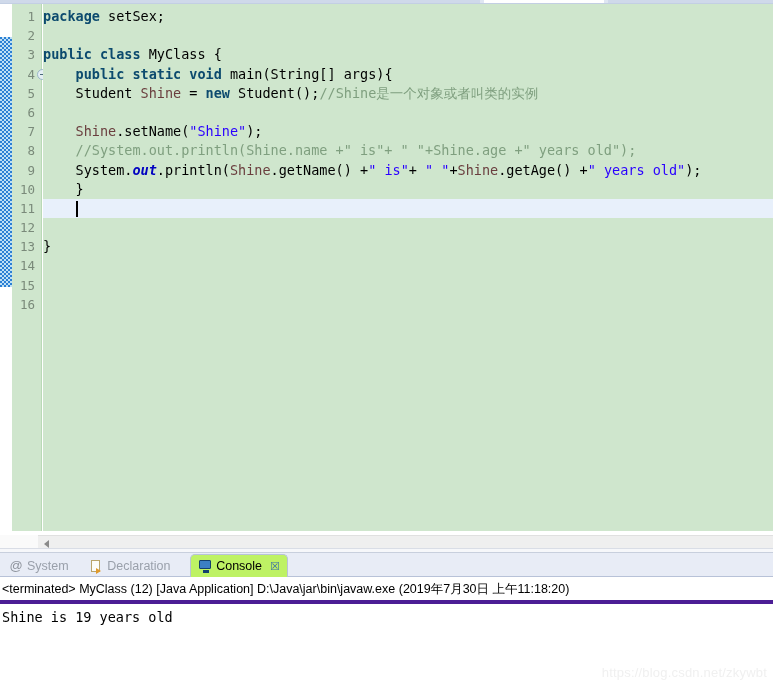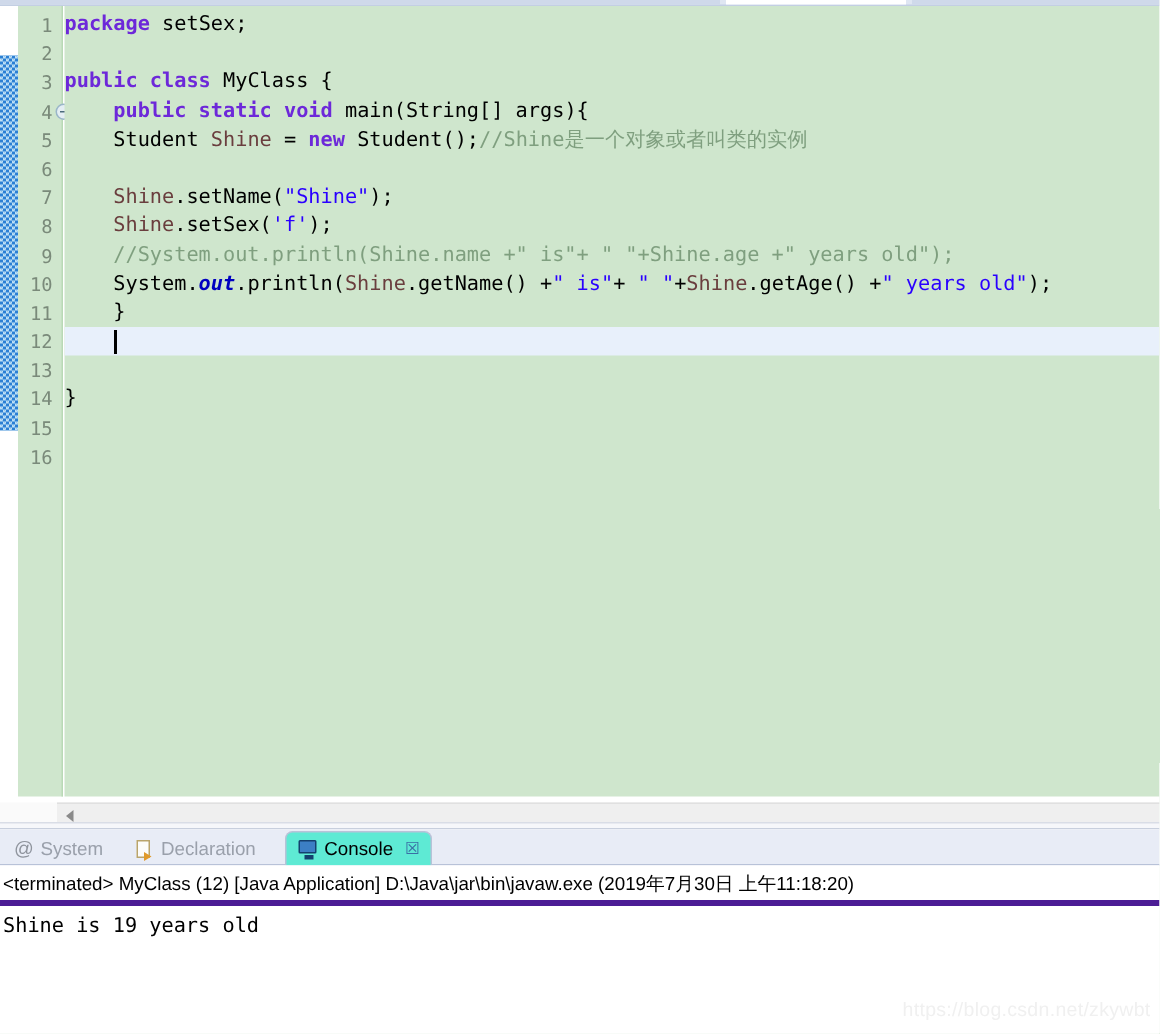--- a/index.html
+++ b/index.html
@@ -105,7 +105,7 @@
     background: #000;
   }
   
-  .kw    { color: #6d28d9; font-weight: bold; }
+  .kw    { color: #0c4a6e; font-weight: bold; }
   .str   { color: #2a00ff; }
   .cmt   { color: #7f9f7f; }
   .fld   { color: #0000c0; font-weight: bold; font-style: italic; }

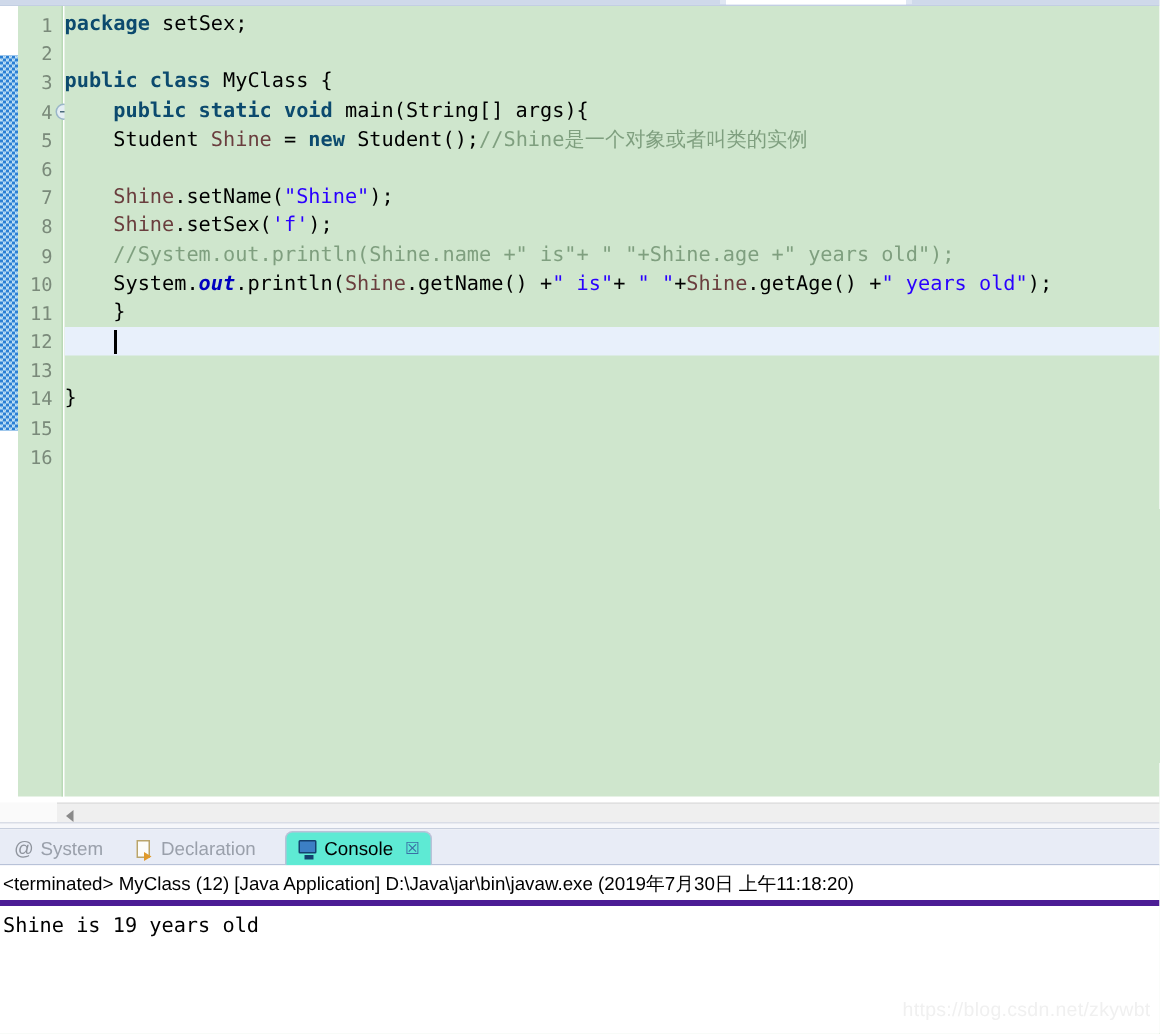--- a/index.html
+++ b/index.html
@@ -289,7 +289,6 @@
           <div class="line"><span class="plain" style="position: relative;">    Student </span><span class="var" style="position: relative;">Shine</span><span class="plain" style="position: relative;"> = </span><span class="kw" style="position: relative;">new</span><span class="plain" style="position: relative;"> Student();</span><span class="cmt" style="position: relative;">//Shine是一个对象或者叫类的实例</span></div>
           <div class="line">&nbsp;</div>
           <div class="line"><span class="plain" style="position: relative;">    </span><span class="var" style="position: relative;">Shine</span><span class="plain" style="position: relative;">.setName(</span><span class="str" style="position: relative;">"Shine"</span><span class="plain" style="position: relative;">);</span></div>
-          <div class="line"><span class="plain" style="position: relative;">    </span><span class="var" style="position: relative;">Shine</span><span class="plain" style="position: relative;">.setSex(</span><span class="str" style="position: relative;">'f'</span><span class="plain" style="position: relative;">);</span></div>
           <div class="line"><span class="cmt" style="position: relative;">    //System.out.println(Shine.name +" is"+ " "+Shine.age +" years old");</span></div>
           <div class="line"><span class="plain" style="position: relative;">    System.</span><span class="fld" style="position: relative;">out</span><span class="plain" style="position: relative;">.println(</span><span class="var" style="position: relative;">Shine</span><span class="plain" style="position: relative;">.getName() +</span><span class="str" style="position: relative;">" is"</span><span class="plain" style="position: relative;">+ </span><span class="str" style="position: relative;">" "</span><span class="plain" style="position: relative;">+</span><span class="var" style="position: relative;">Shine</span><span class="plain" style="position: relative;">.getAge() +</span><span class="str" style="position: relative;">" years old"</span><span class="plain" style="position: relative;">);</span></div>
           <div class="line"><span class="plain" style="position: relative;">    }</span></div>

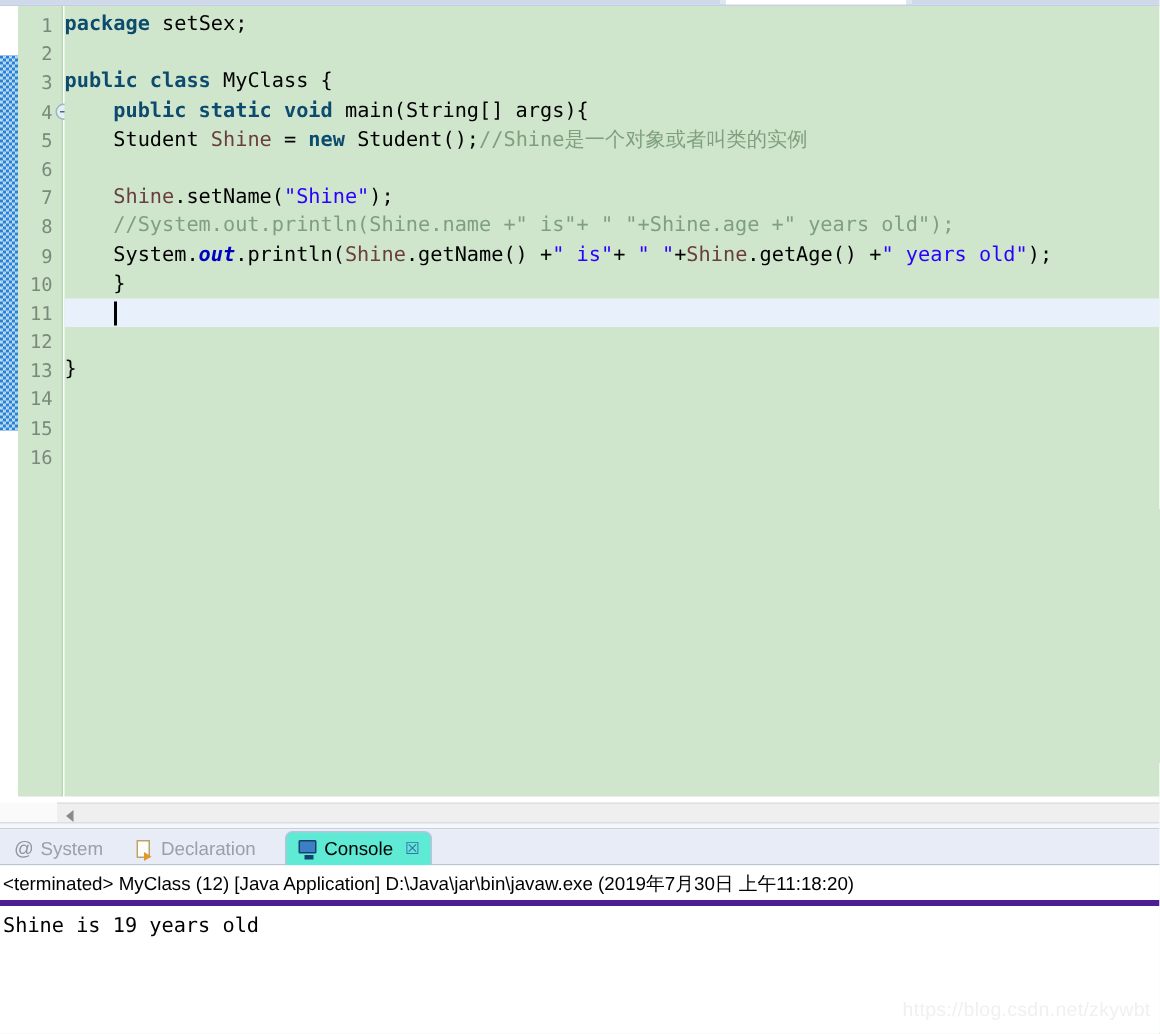--- a/index.html
+++ b/index.html
@@ -159,7 +159,7 @@
     cursor: default;
   }
   .tab.active {
-    background: #5eead4;
+    background: #bef264;
     color: #000000;
     border: 1px solid #b8c2d8;
     border-bottom: none;

